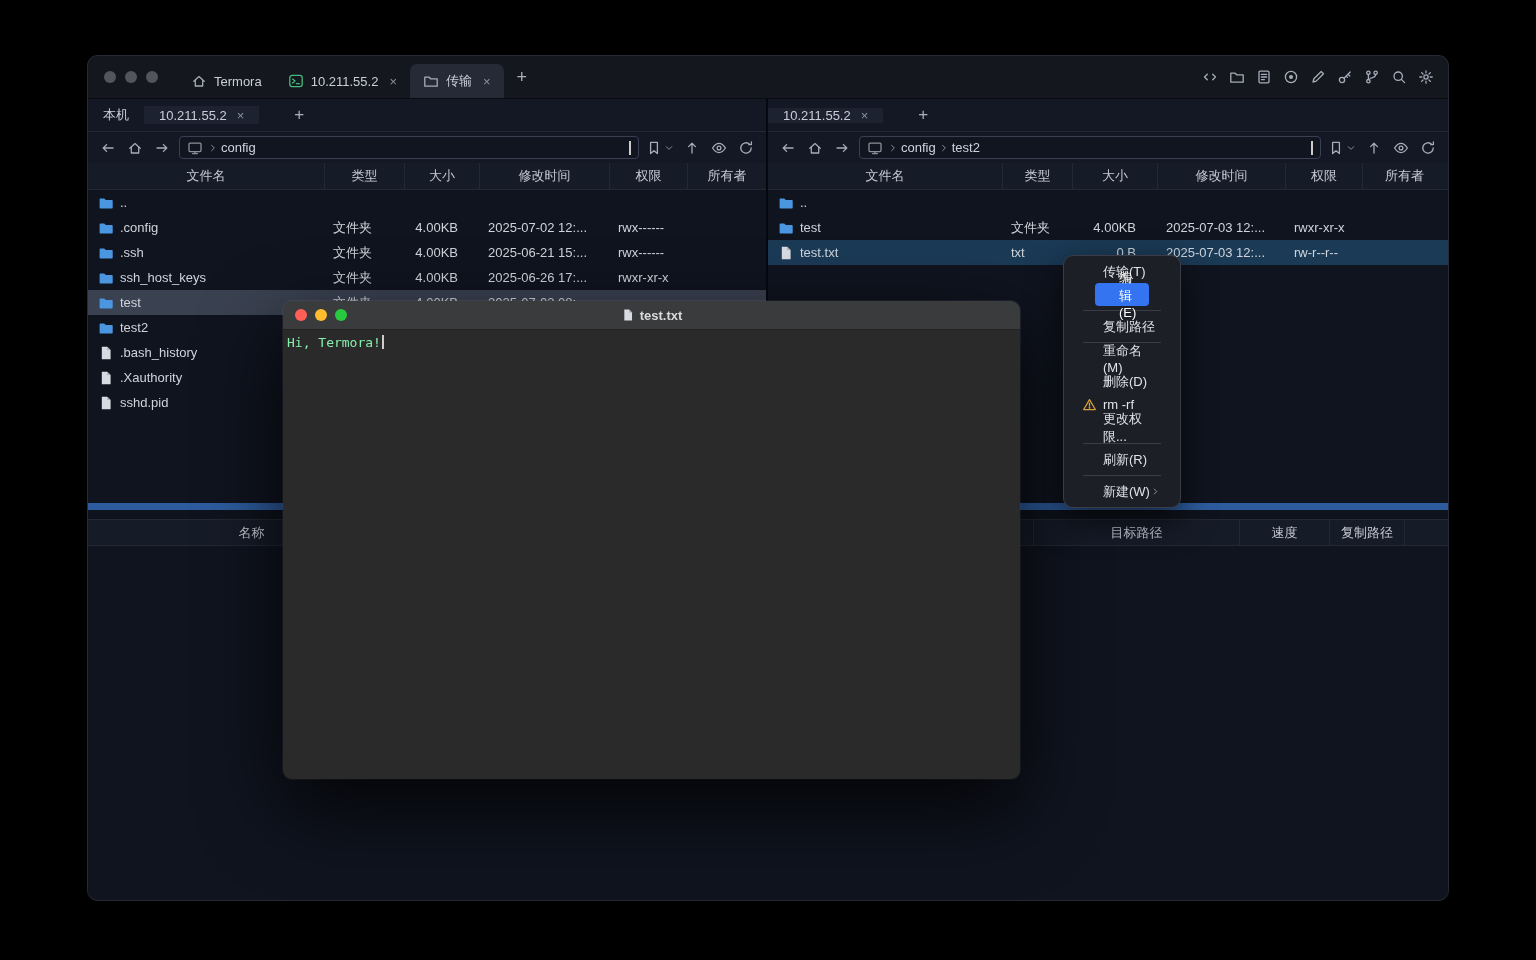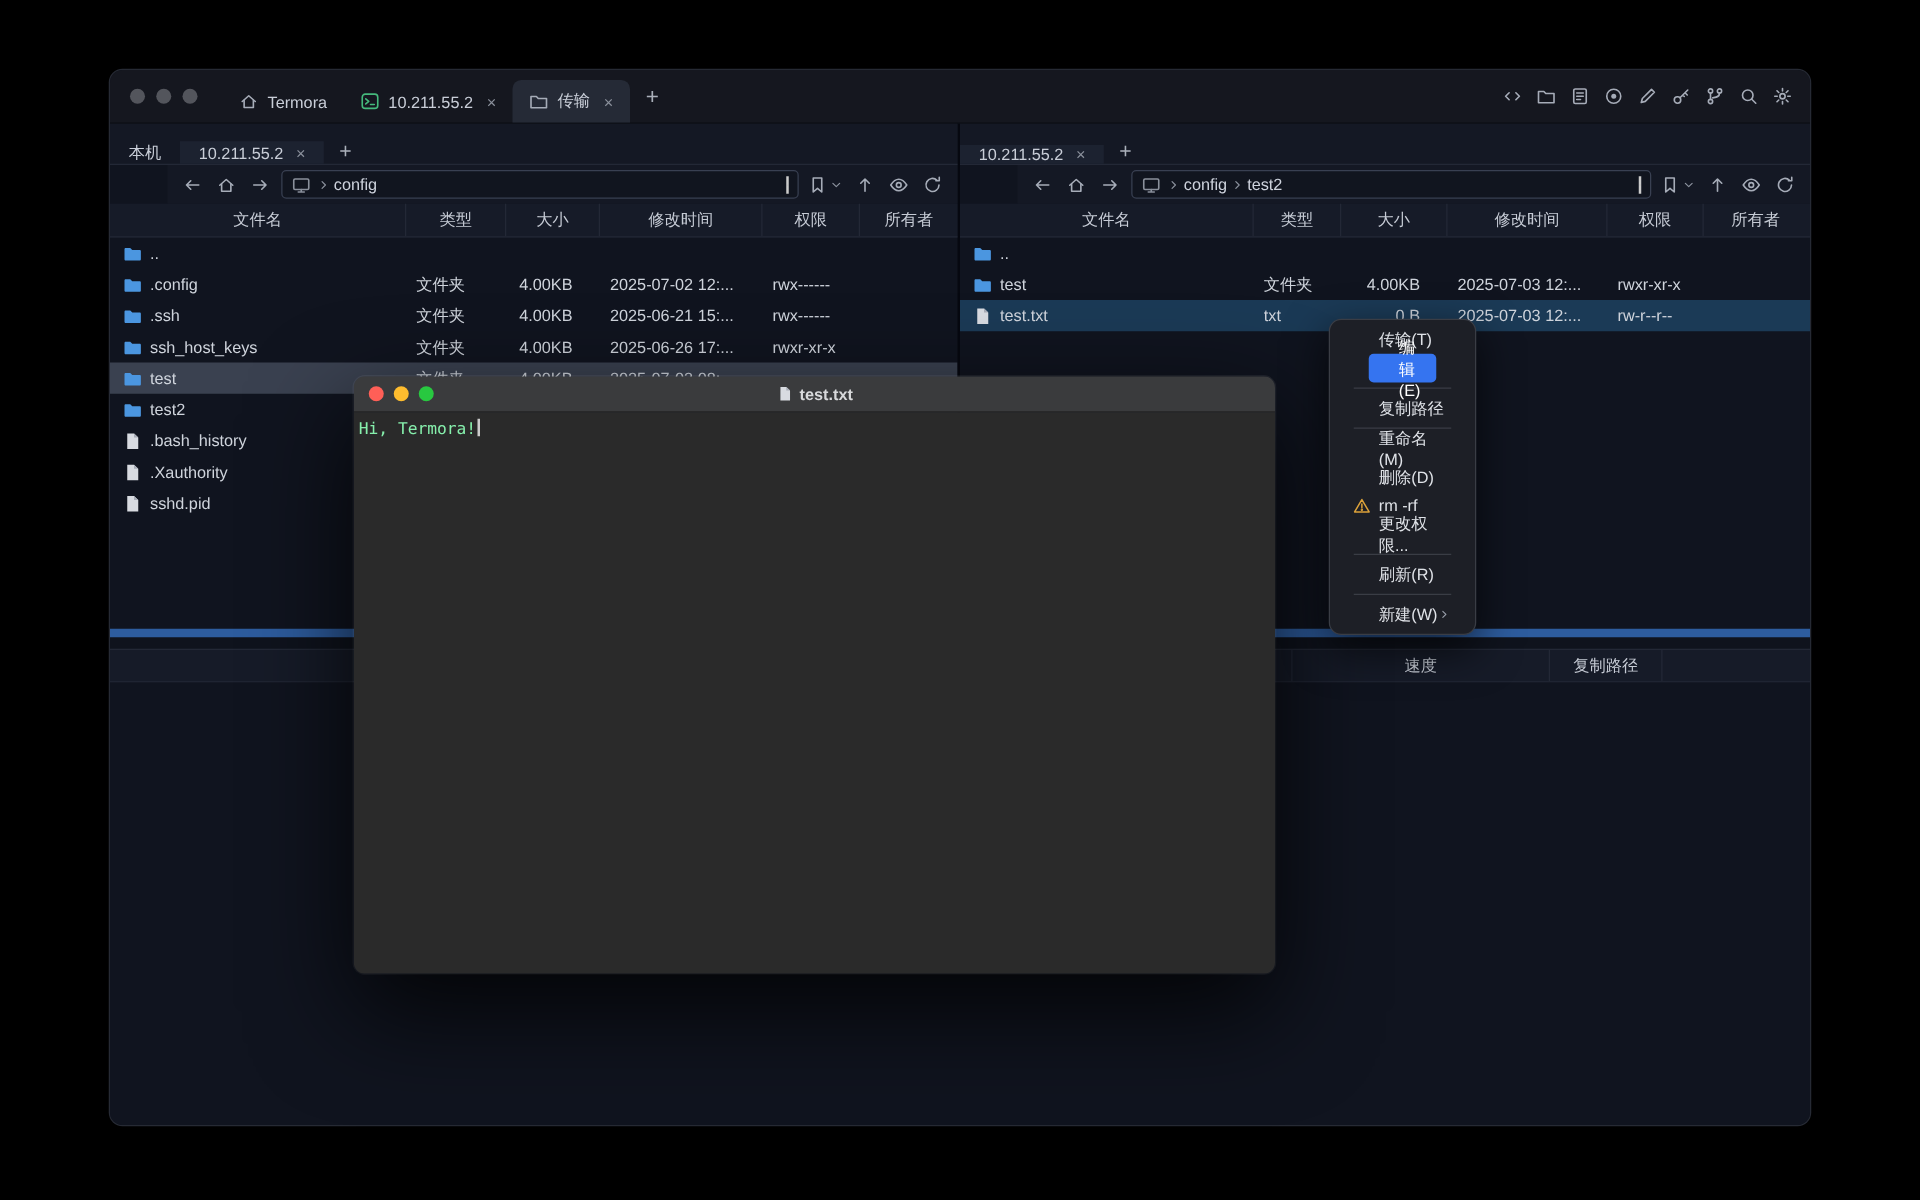--- a/index.html
+++ b/index.html
@@ -39,7 +39,7 @@
   .pane { display:flex; flex-direction:column; background:#10141f; }
   .pane-left  { width:680px; border-right:2px solid #060810; --cols:237px 80px 75px 130px 78px 78px; }
   .pane-right { width:680px; --cols:235px 70px 85px 128px 77px 83px; }
-  .pane-tabs { flex:0 0 33px; background:#141824; border-bottom:1px solid #232836; display:flex; align-items:flex-end; }
+  .pane-tabs { flex:0 0 33px; background:#141824; border-bottom:1px solid #232836; display:flex; align-items:center;gap:23px; }
   .ptab-wrap { display:flex; }
   .ptab { display:flex; align-items:center; padding:0 15px; gap:6px; color:#c9ced8; }
   .ptab.active { background:#1c2230; }

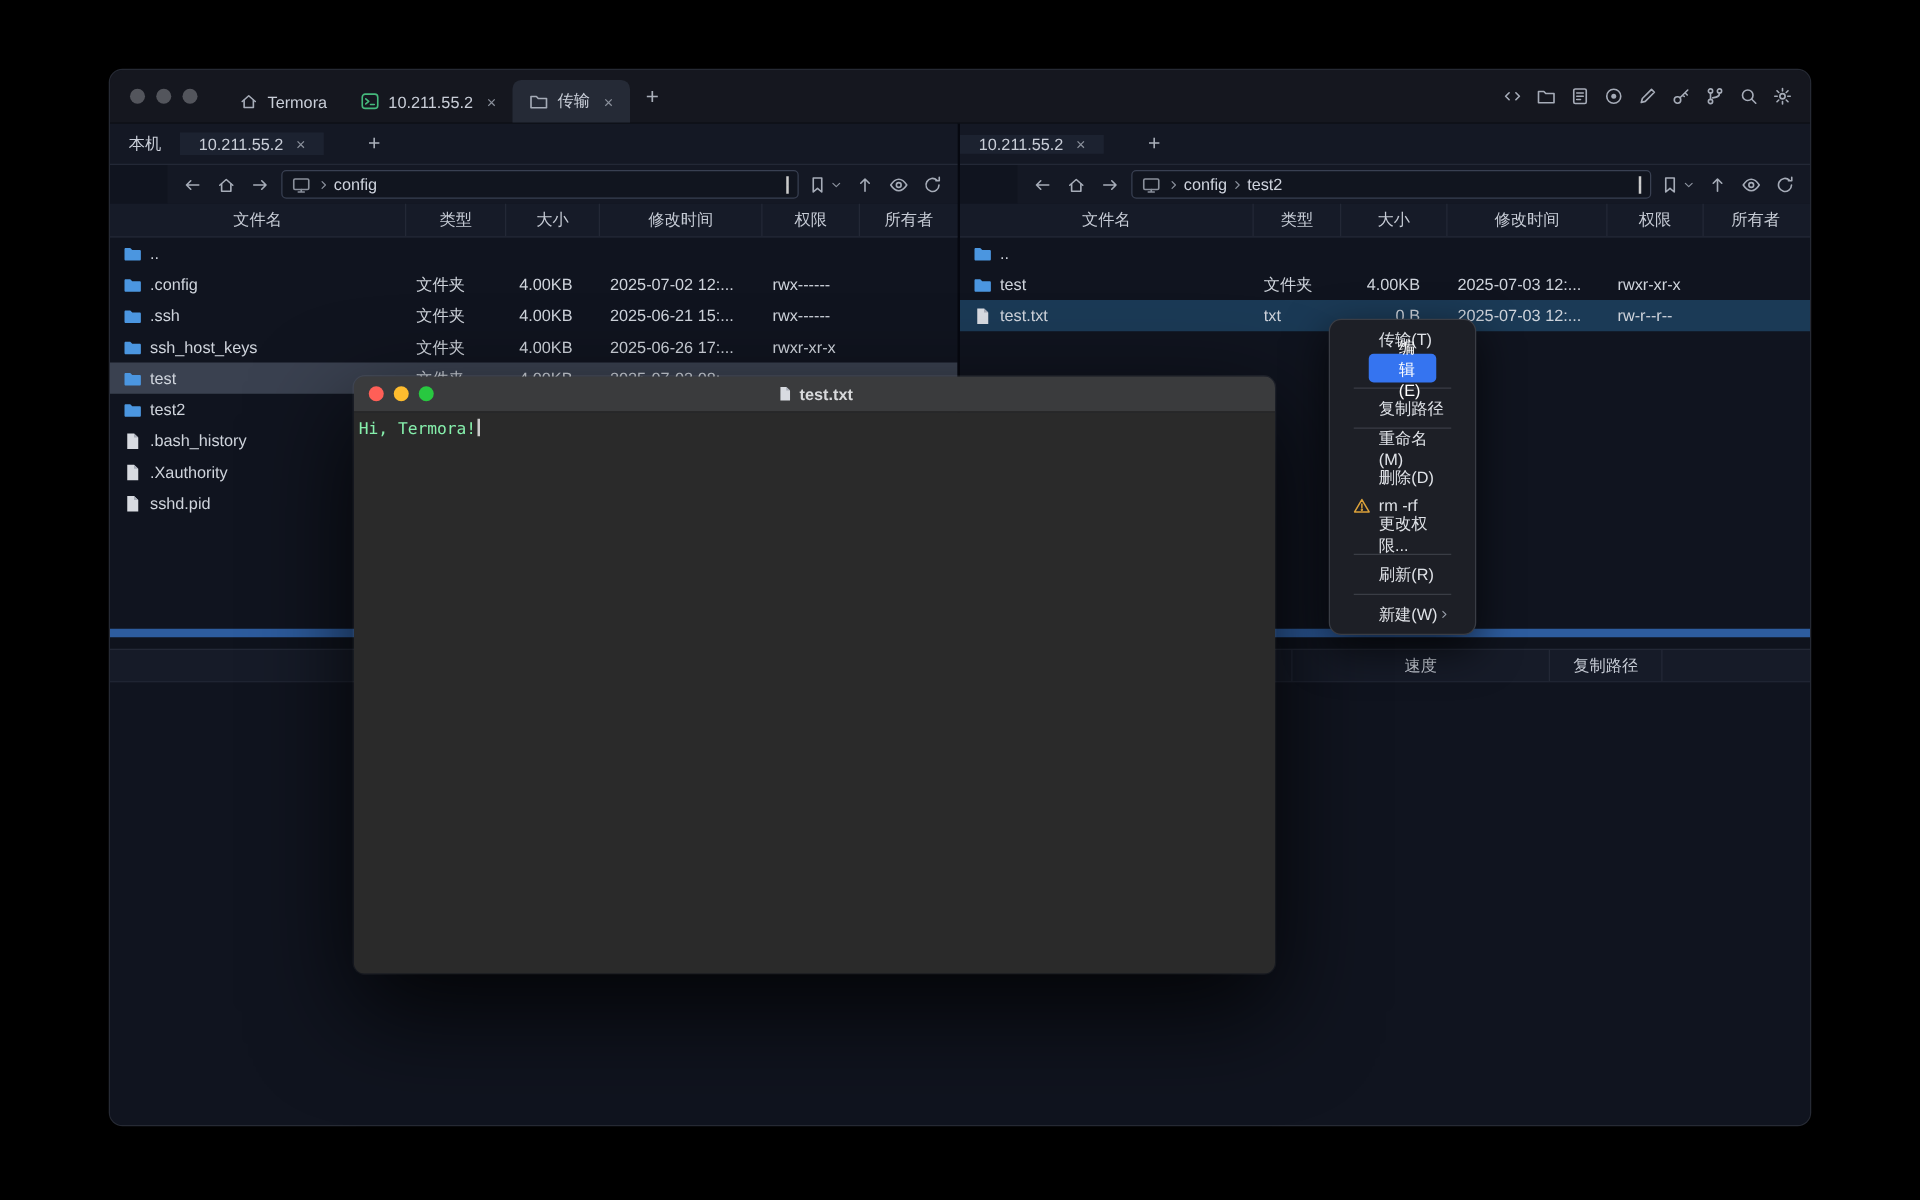--- a/index.html
+++ b/index.html
@@ -45,7 +45,7 @@
   .ptab.active { background:#1c2230; }
   .ptab-plus { display:flex; align-items:center; padding:0 12px; color:#aab0ba; font-size:17px; }
 
-  .toolbar { flex:0 0 31px; background:#141824; display:flex; align-items:center; gap:7px; padding:0 10px;margin-left:46px; }
+  .toolbar { flex:0 0 31px; background:#141824; display:flex; align-items:center; gap:7px; padding:0 10px; }
   .tool-btn { display:flex; align-items:center; justify-content:center; min-width:20px; height:24px; color:#a6acb8; }
   .tool-btn.bm { gap:1px; }
   .pathbox { flex:1; height:23px; border:1px solid #394052; border-radius:4px; background:#11151f; display:flex; align-items:center; gap:4px; padding:0 7px; }

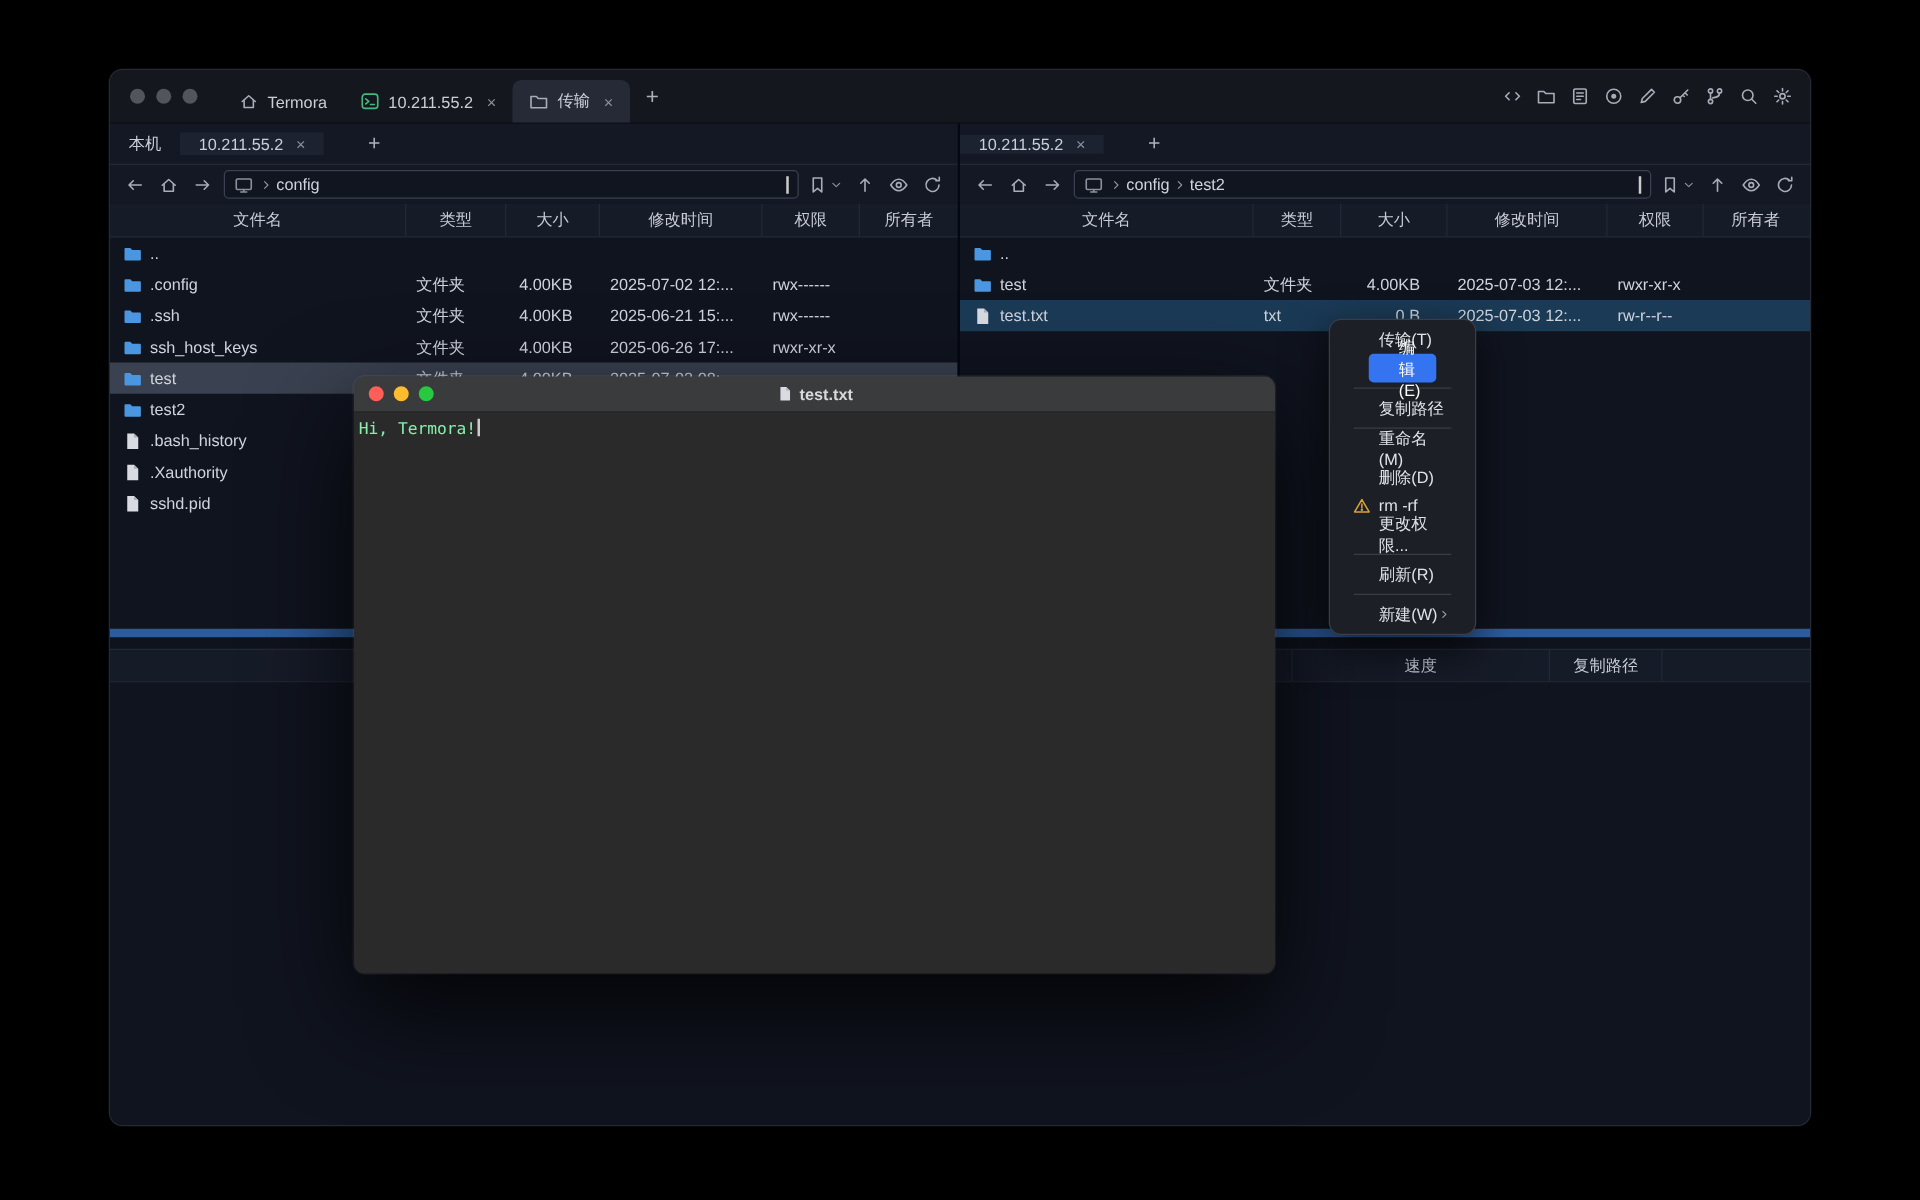--- a/index.html
+++ b/index.html
@@ -649,6 +649,7 @@
     <div class="transfer-gap"></div>
 
     <div class="transfer-header">
+      <div class="th-cell">名称</div>
       <div class="th-cell"></div>
       <div class="th-cell">目标路径</div>
       <div class="th-cell">速度</div>

